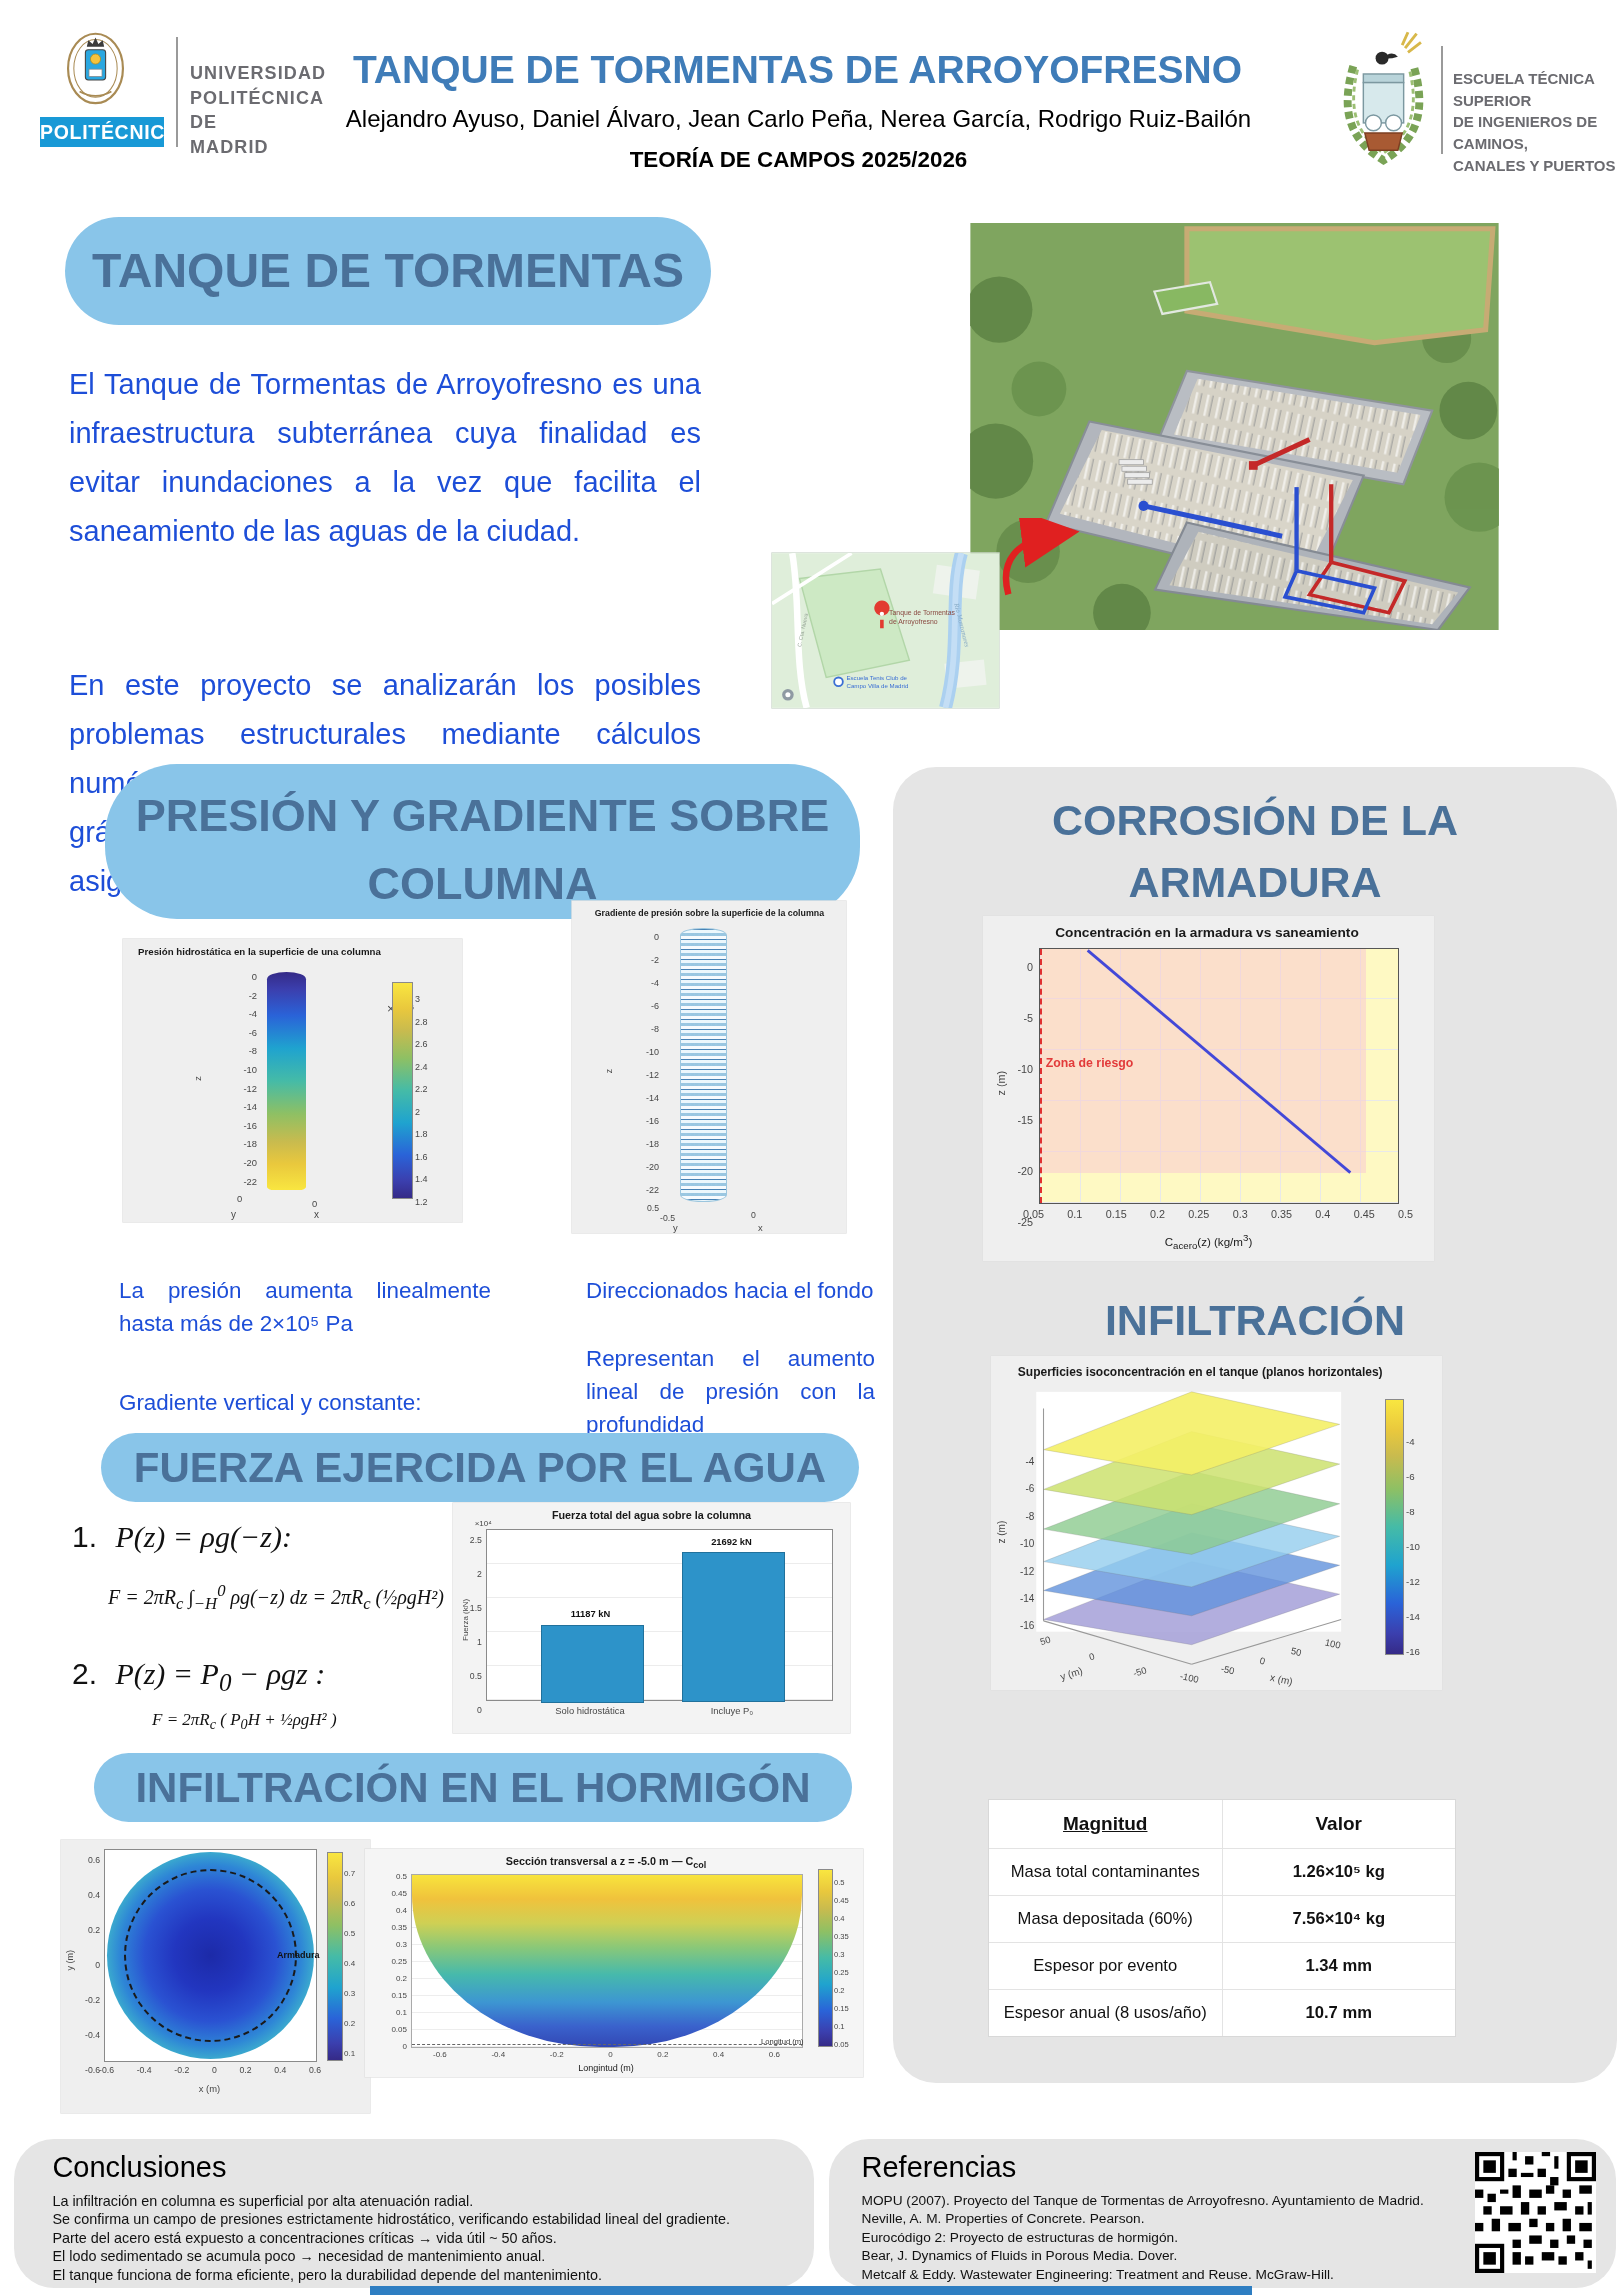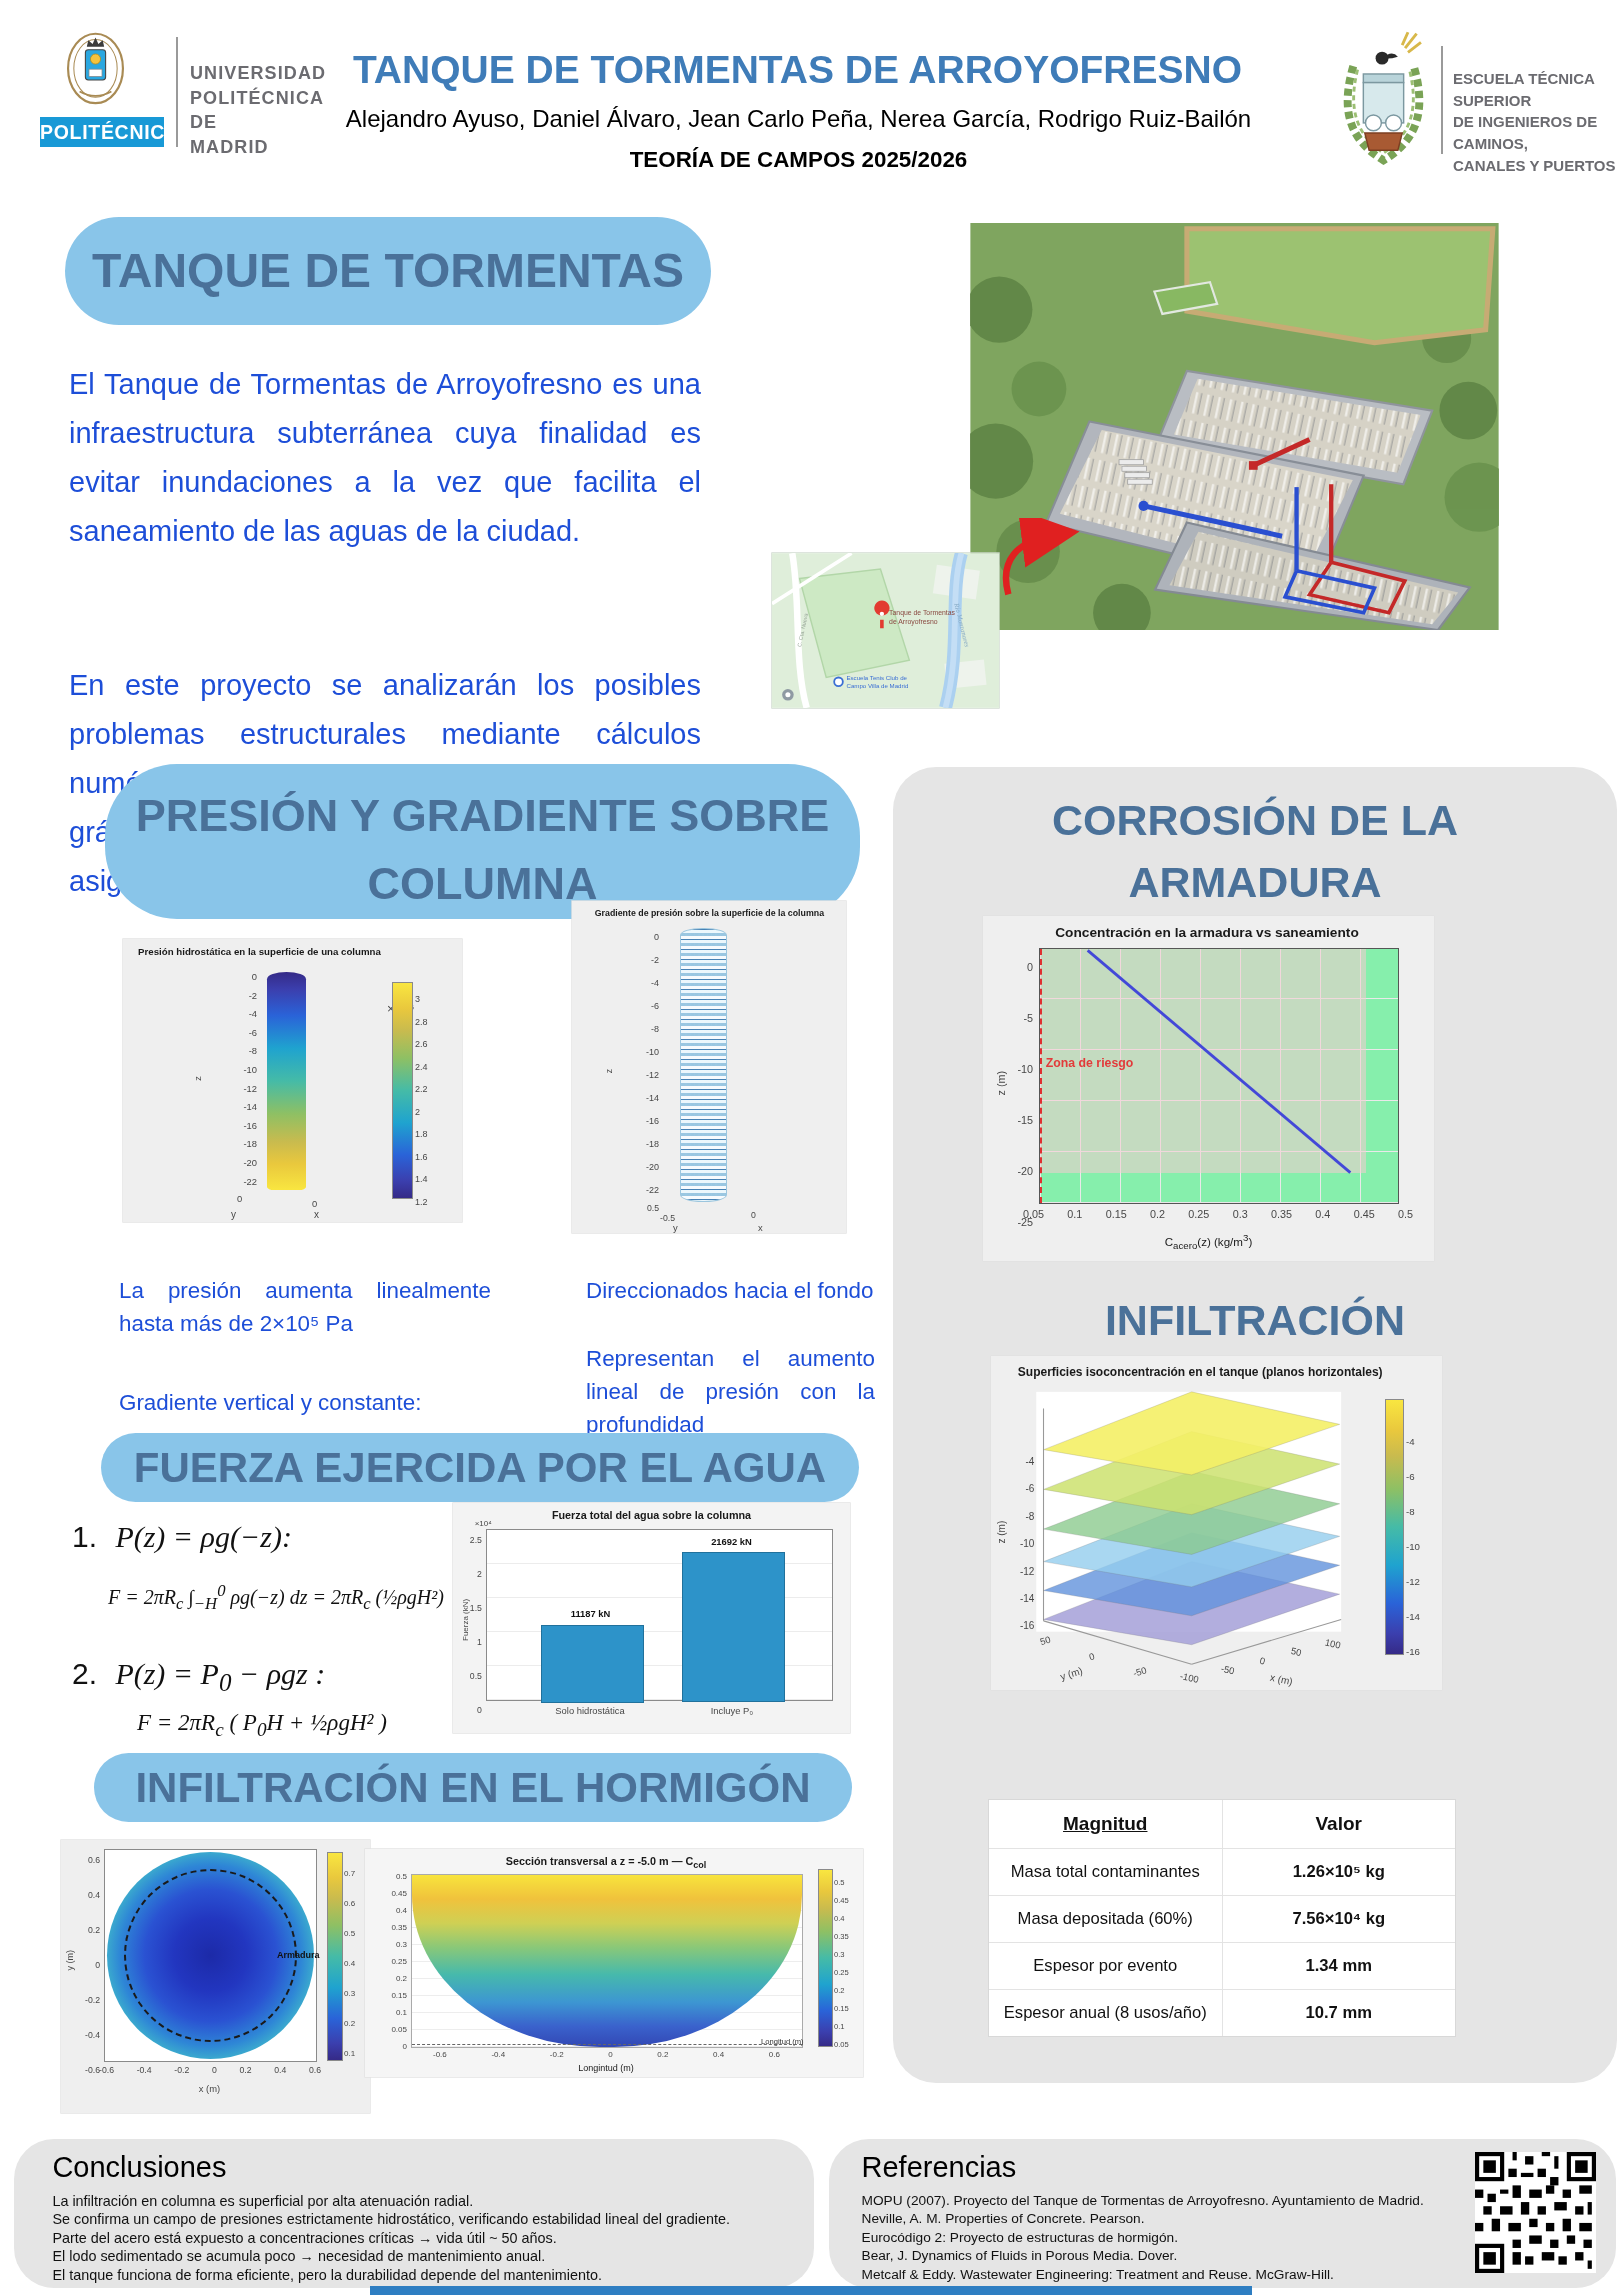--- a/index.html
+++ b/index.html
@@ -278,7 +278,7 @@
 -20
 -25</div>
     <div class="abs rot" style="left:-4.3px;top:152px;font-size:10.8px;color:#474747;width:43px;">z (m)</div>
-    <div class="abs" style="left:56px;top:32px;width:358px;height:254px;background:#86efac;border:1.1px solid #555;">
+    <div class="abs" style="left:56px;top:32px;width:358px;height:254px;background:#fef9c3;border:1.1px solid #555;">
       <div class="grid-corr"></div>
       <div class="abs" style="left:0;top:0;width:326px;height:224px;background:rgba(248,203,209,0.55);"></div>
       <div class="abs" style="left:0;top:0;height:254px;border-left:2.2px dashed #e03030;"></div>

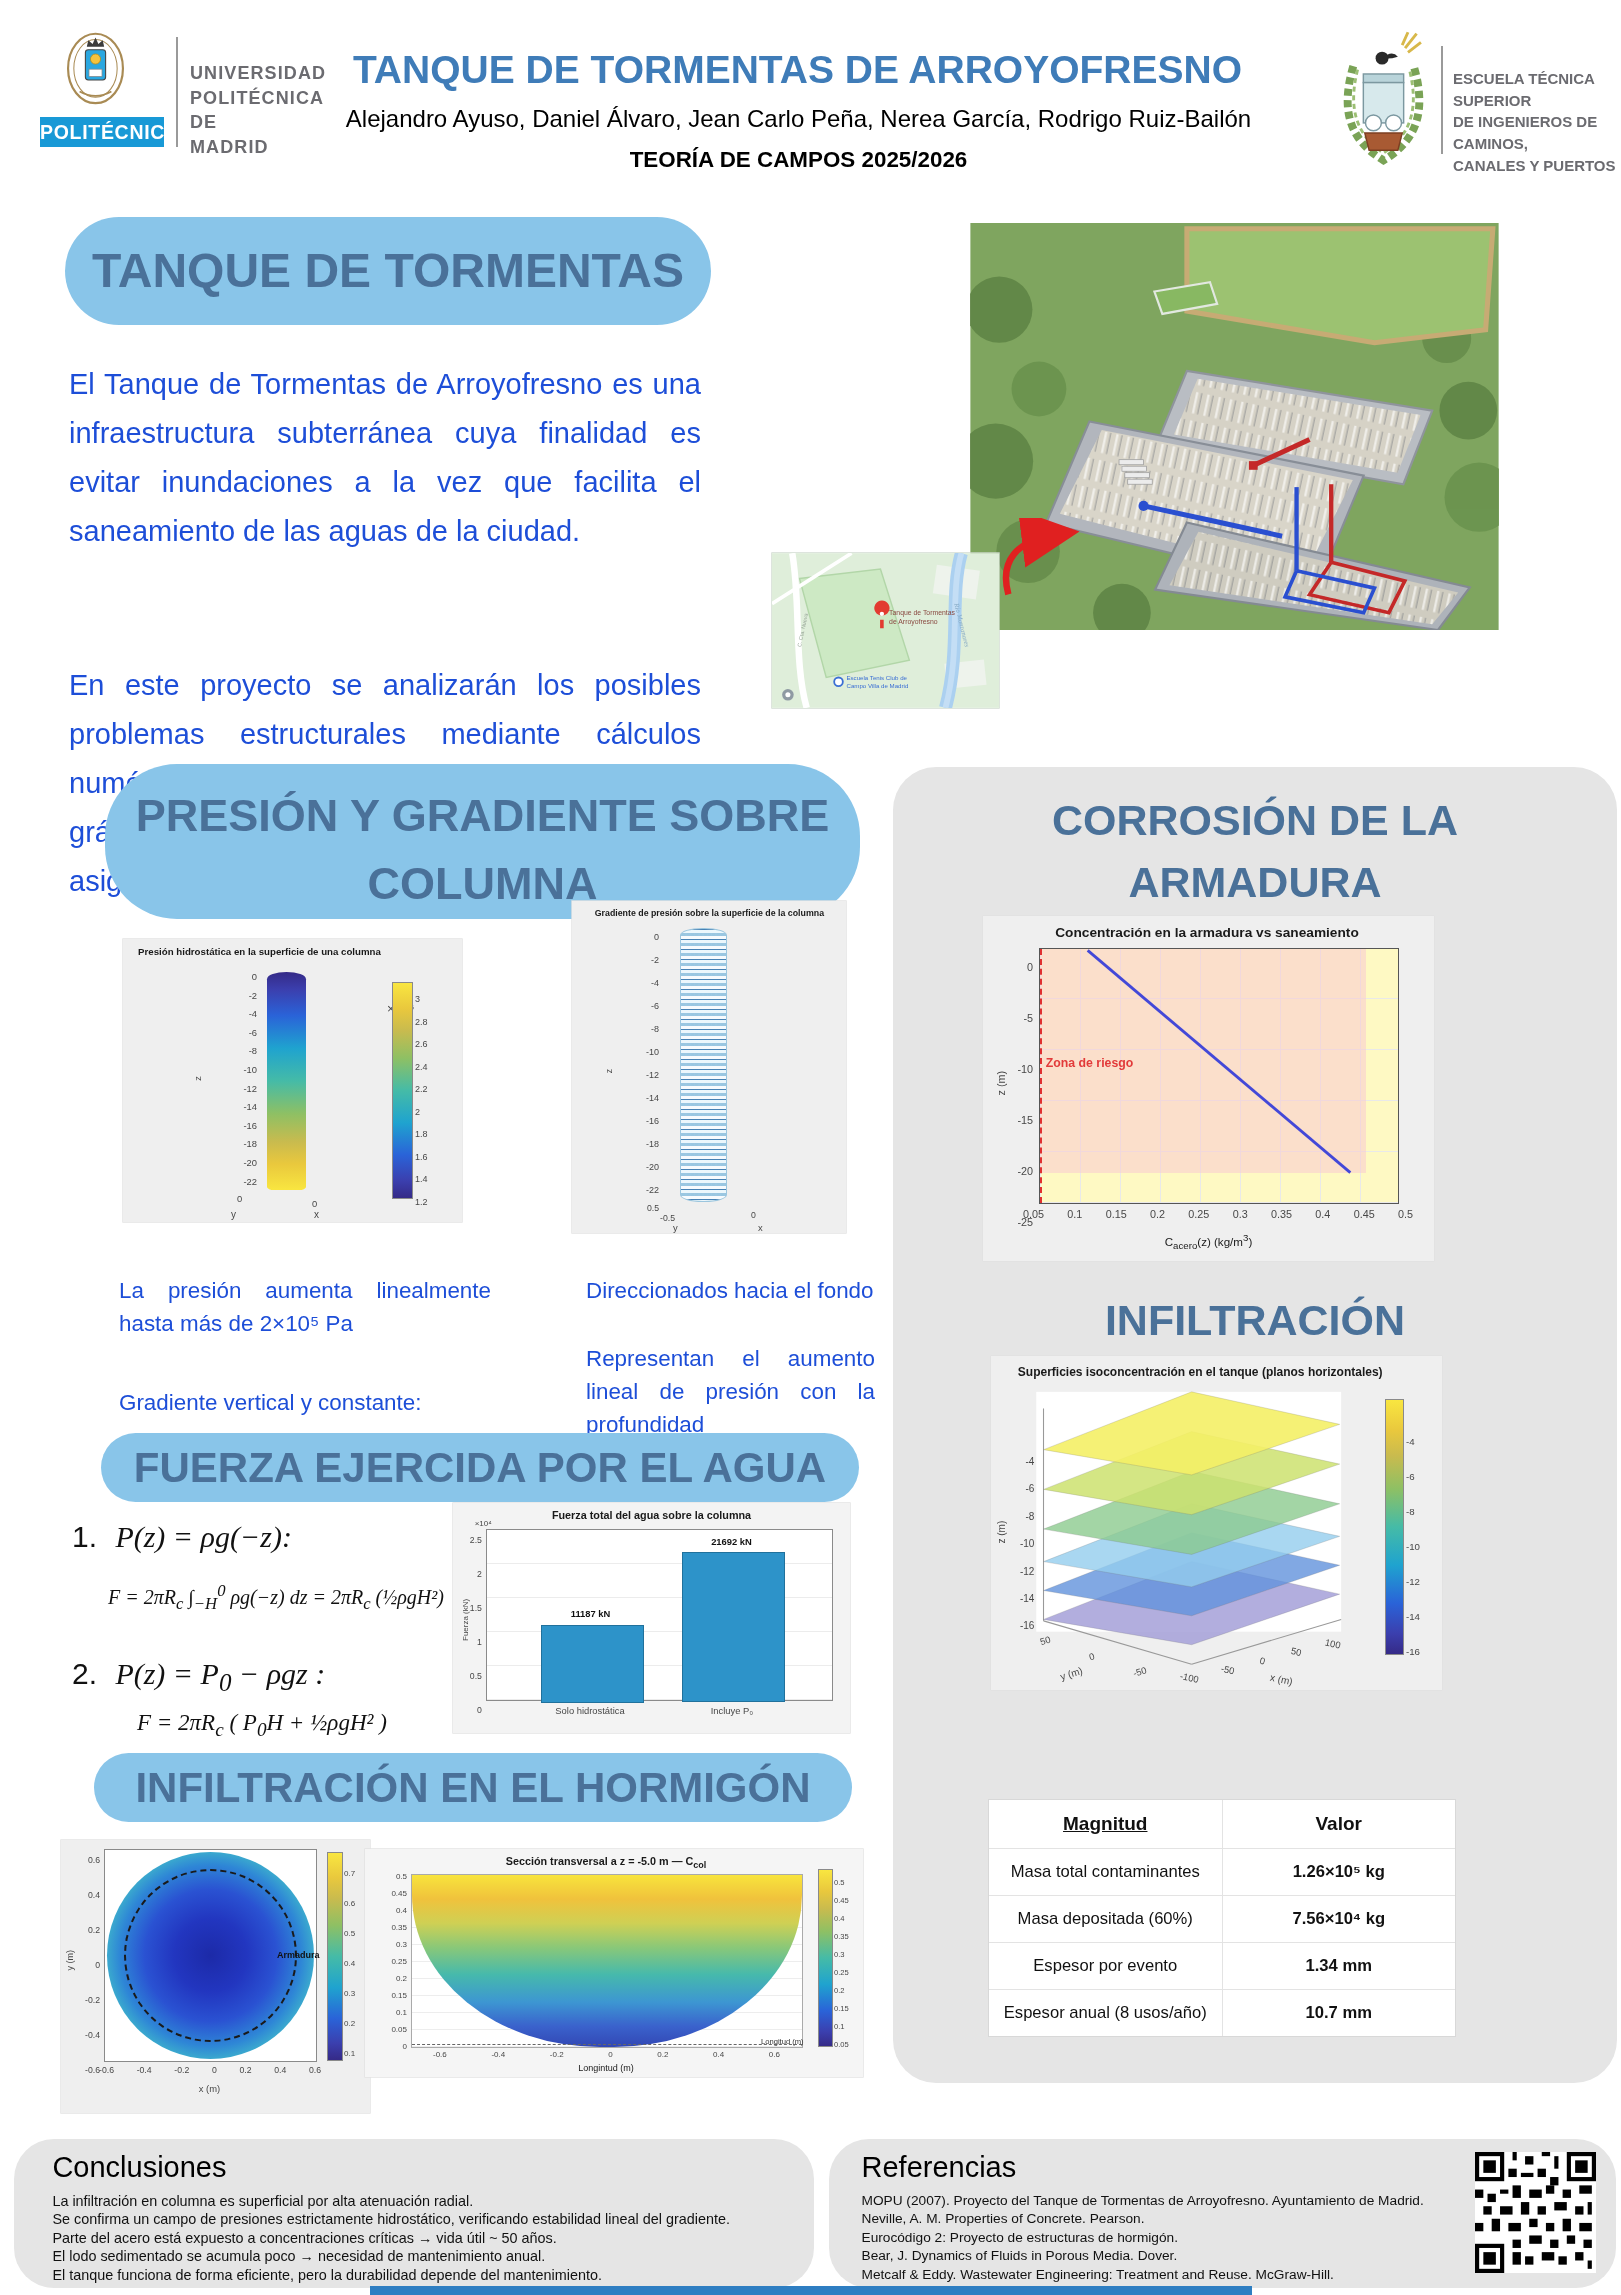--- a/index.html
+++ b/index.html
@@ -241,7 +241,7 @@
     <span>2.</span>
     <span class="mathit" style="margin-left:10px;">P(z) = P<sub>0</sub> − ρgz :</span>
   </div>
-  <div class="abs mathit" style="left:137px;top:1710px;font-size:23px;font-style:italic;">F = 2πR<sub>c</sub> ( P<sub>0</sub>H + ½ρgH² )</div>
+  <div class="abs mathit" style="left:152px;top:1710px;font-size:17px;font-style:italic;">F = 2πR<sub>c</sub> ( P<sub>0</sub>H + ½ρgH² )</div>
 
   <div class="fig" style="left:453px;top:1503px;width:397px;height:230px;background:#f3f3f3;">
     <div class="figtitle" style="left:0;top:5.8px;width:100%;font-size:10.8px;">Fuerza total del agua sobre la columna</div>

